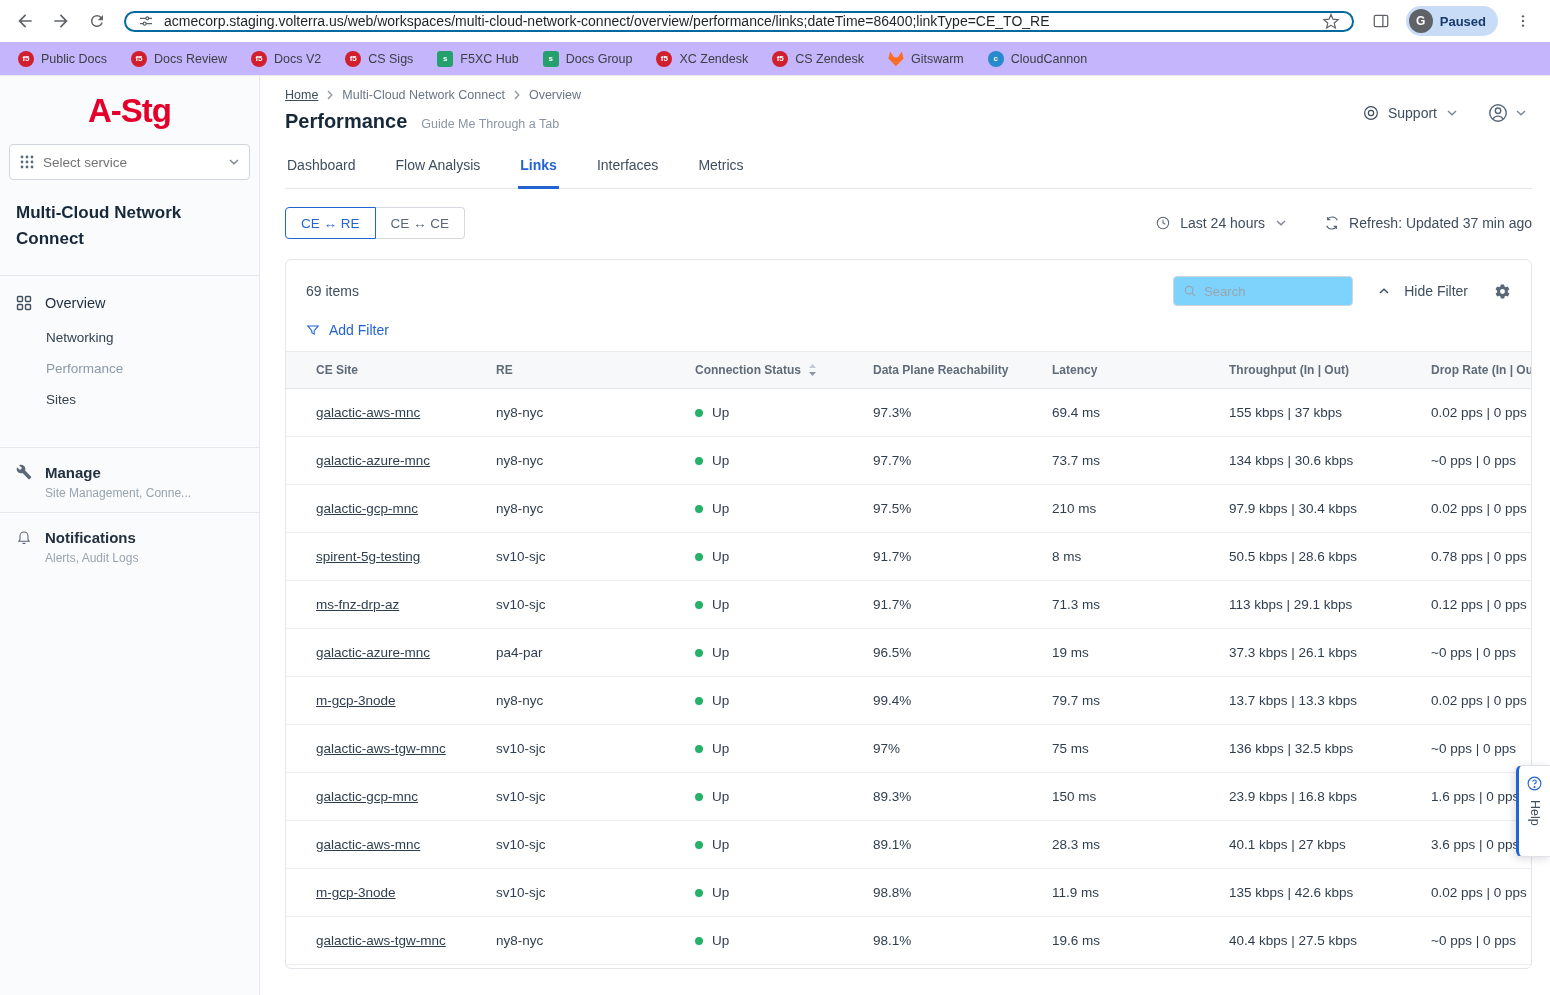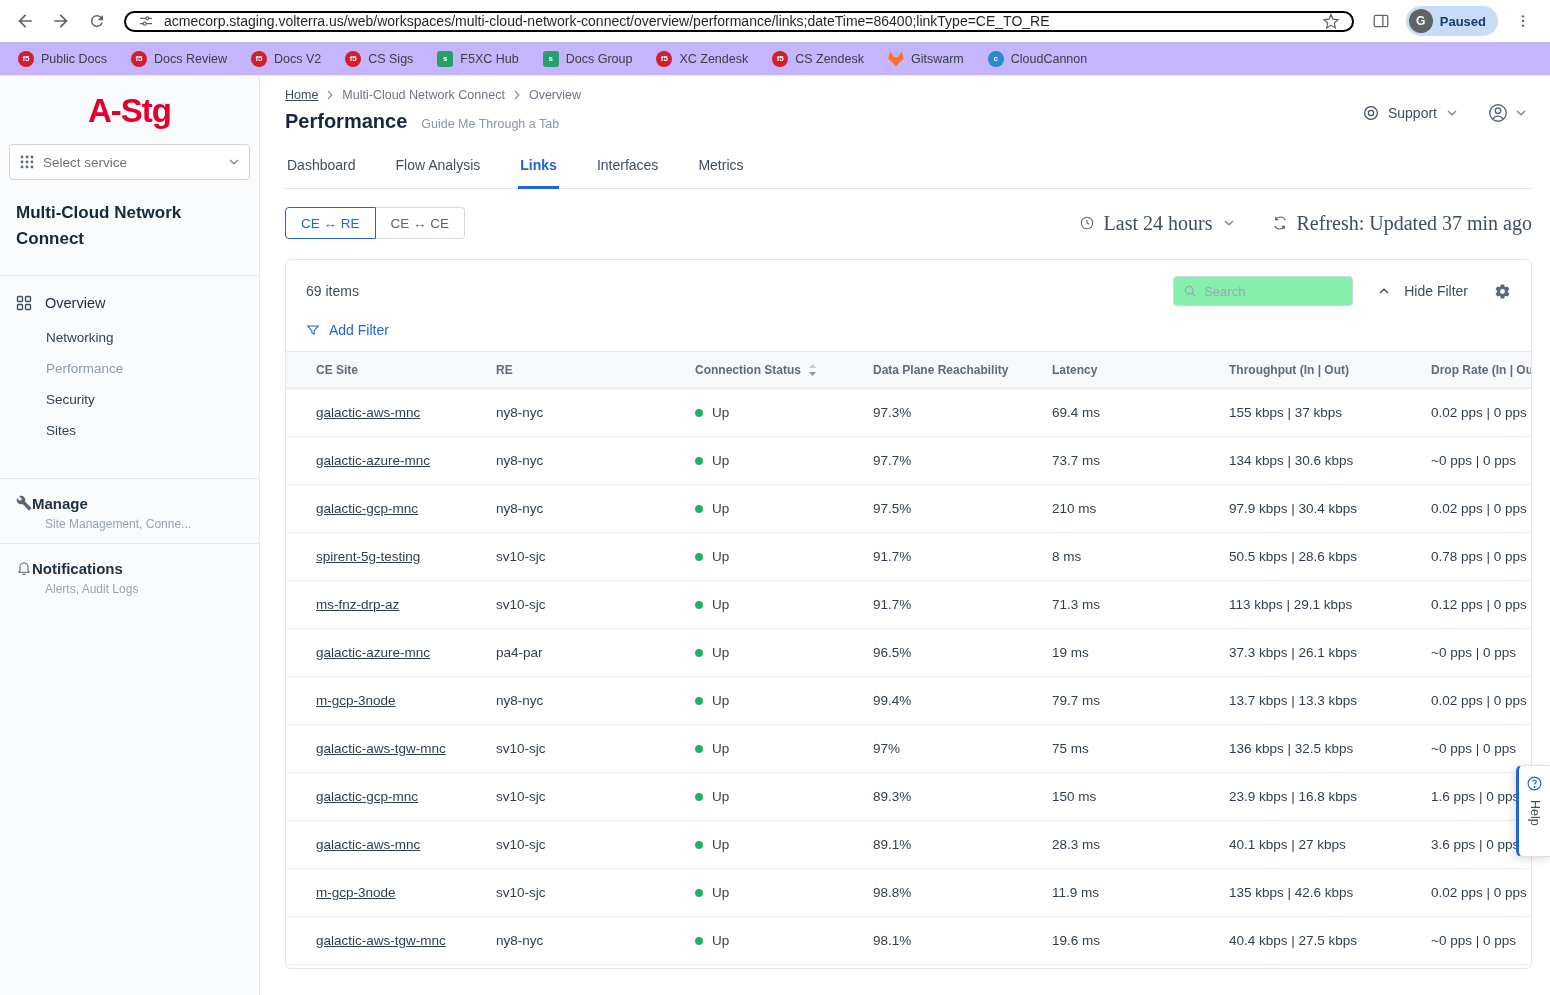--- a/index.html
+++ b/index.html
@@ -10,7 +10,7 @@
   
   .chrome-top { height: 42px; display: flex; align-items: center; padding: 0 10px 0 8px; background: #fff; gap: 2px; }
   .icon-btn { width: 34px; height: 34px; display: flex; align-items: center; justify-content: center; border-radius: 50%; flex: 0 0 auto; }
-  .omnibox { flex: 1; min-width: 0; height: 21px; border: 2px solid #000000; border-radius: 16px; display: flex; align-items: center; padding: 0 12px; margin: 4px 8px; background: #fff; }
+  .omnibox { flex: 1; min-width: 0; height: 21px; border: 2px solid #0369a1; border-radius: 16px; display: flex; align-items: center; padding: 0 12px; margin: 4px 8px; background: #fff; }
   .omnibox .url { flex: 1; font-size: 14px; color: #1f2328; white-space: nowrap; overflow: hidden; margin-left: 10px; }
   .profile-pill { display: flex; align-items: center; gap: 7px; background: #c8dcf8; border-radius: 16px; padding: 2px 12px 2px 3px; height: 30px; margin: 0 6px; }
   .avatar-circle { width: 24px; height: 24px; border-radius: 50%; background: #5f6368; color: #fff; font-size: 12px; font-weight: 700; display: flex; align-items: center; justify-content: center; }

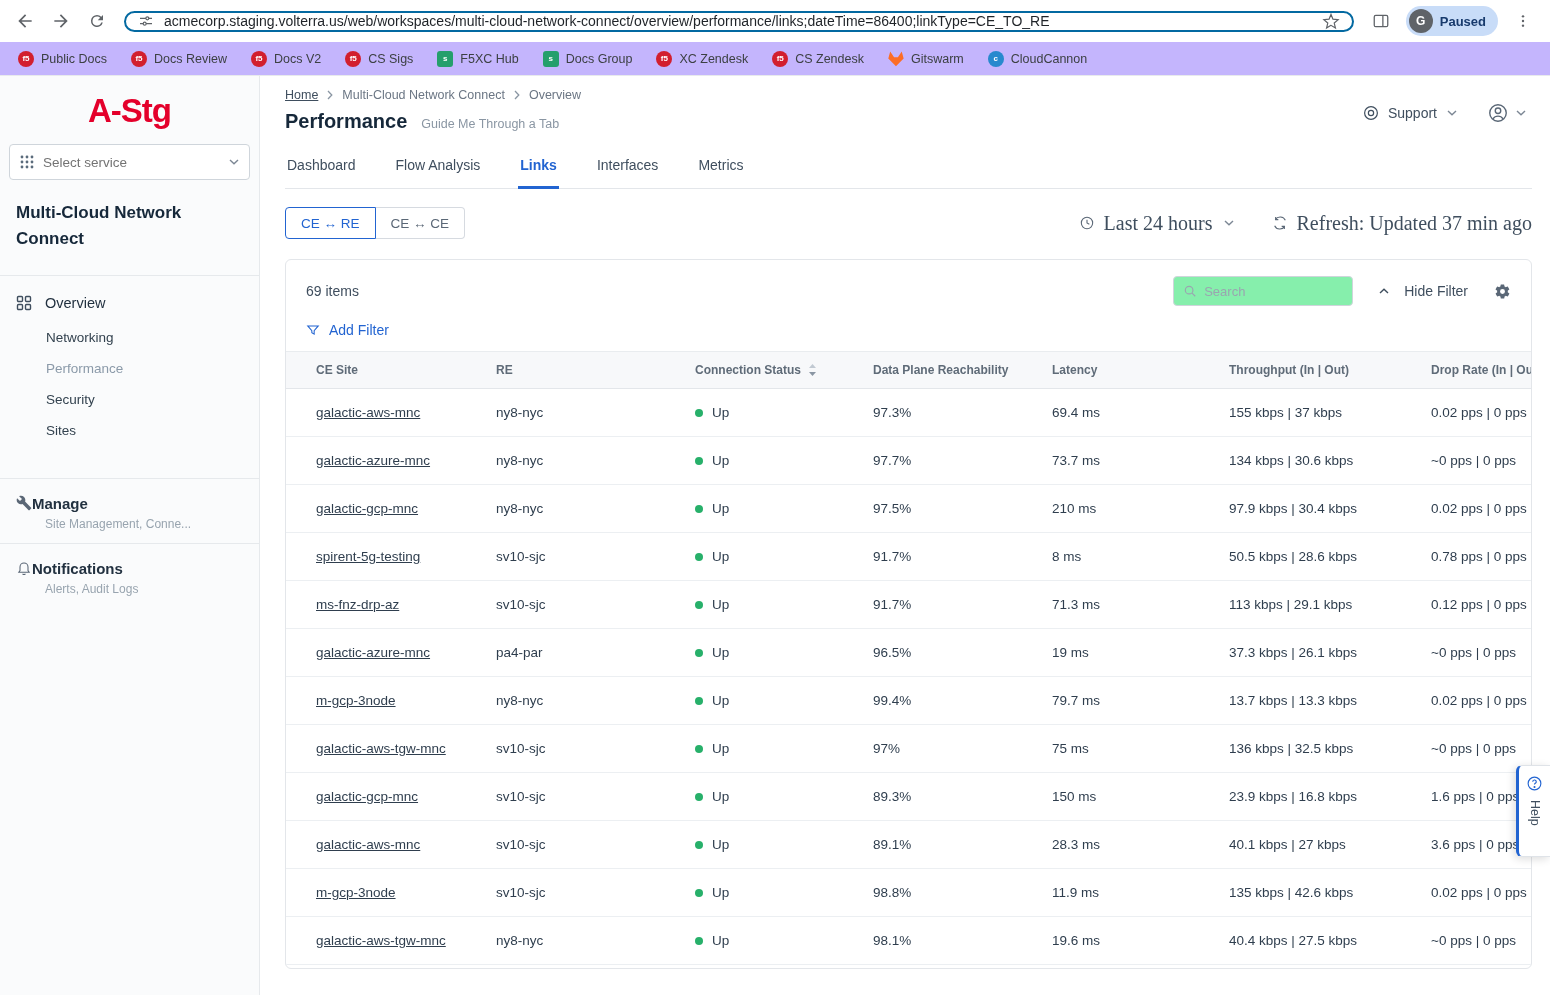--- a/index.html
+++ b/index.html
@@ -64,7 +64,7 @@
   .seg-btn.first { border-radius: 4px 0 0 4px; }
   .seg-btn.last { border-radius: 0 4px 4px 0; border-left: none; }
   .seg-btn.selected { border: 1px solid #2264d1; color: #2264d1; }
-  .controls-right { margin-left: auto; display: flex; align-items: flex-start; gap: 38px; color: #3f4e5e; font-size: 20px; font-family: Liberation Serif, serif; }
+  .controls-right { margin-left: auto; display: flex; align-items: flex-start; gap: 38px; color: #3f4e5e; font-size: 14px; }
   .ctrl-group { display: flex; align-items: center; gap: 9px; }
   .chev-ml { margin-left: 2px; color: #7c8794; }
 

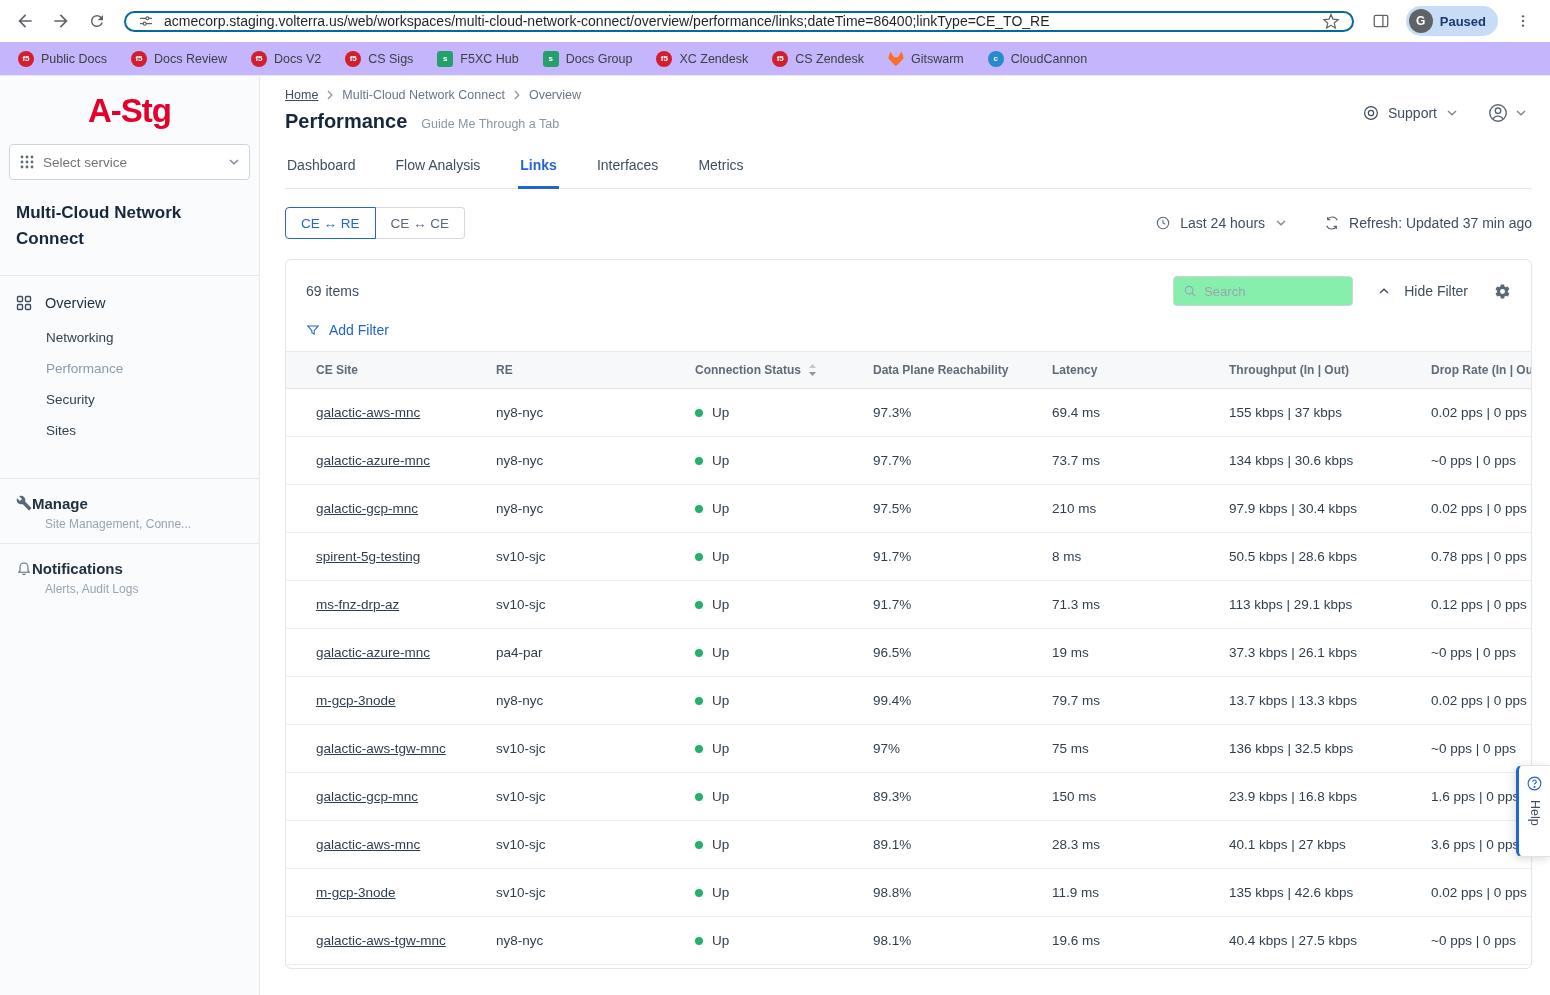--- a/index.html
+++ b/index.html
@@ -73,7 +73,7 @@
   .card-head { display: flex; align-items: center; padding: 16px 20px 0; }
   .items-count { font-size: 14px; color: #3f4e5e; }
   .card-head-right { margin-left: auto; display: flex; align-items: center; gap: 26px; }
-  .searchbox { width: 180px; height: 30px; border: 1px solid #cfd5db; border-radius: 4px; display: flex; align-items: center; padding: 0 9px; gap: 7px; background: #86efac; }
+  .searchbox { width: 180px; height: 30px; border: 1px solid #cfd5db; border-radius: 4px; display: flex; align-items: center; padding: 0 9px; gap: 7px; background: #7dd3fc; }
   .searchbox input { border: none; outline: none; width: 100%; font-size: 13px; color: #3f4e5e; font-family: inherit; background: transparent; }
   .searchbox input::placeholder { color: #9aa5b0; }
   .hide-filter { display: flex; gap: 15px; align-items: center; font-size: 14px; color: #3f4e5e; }

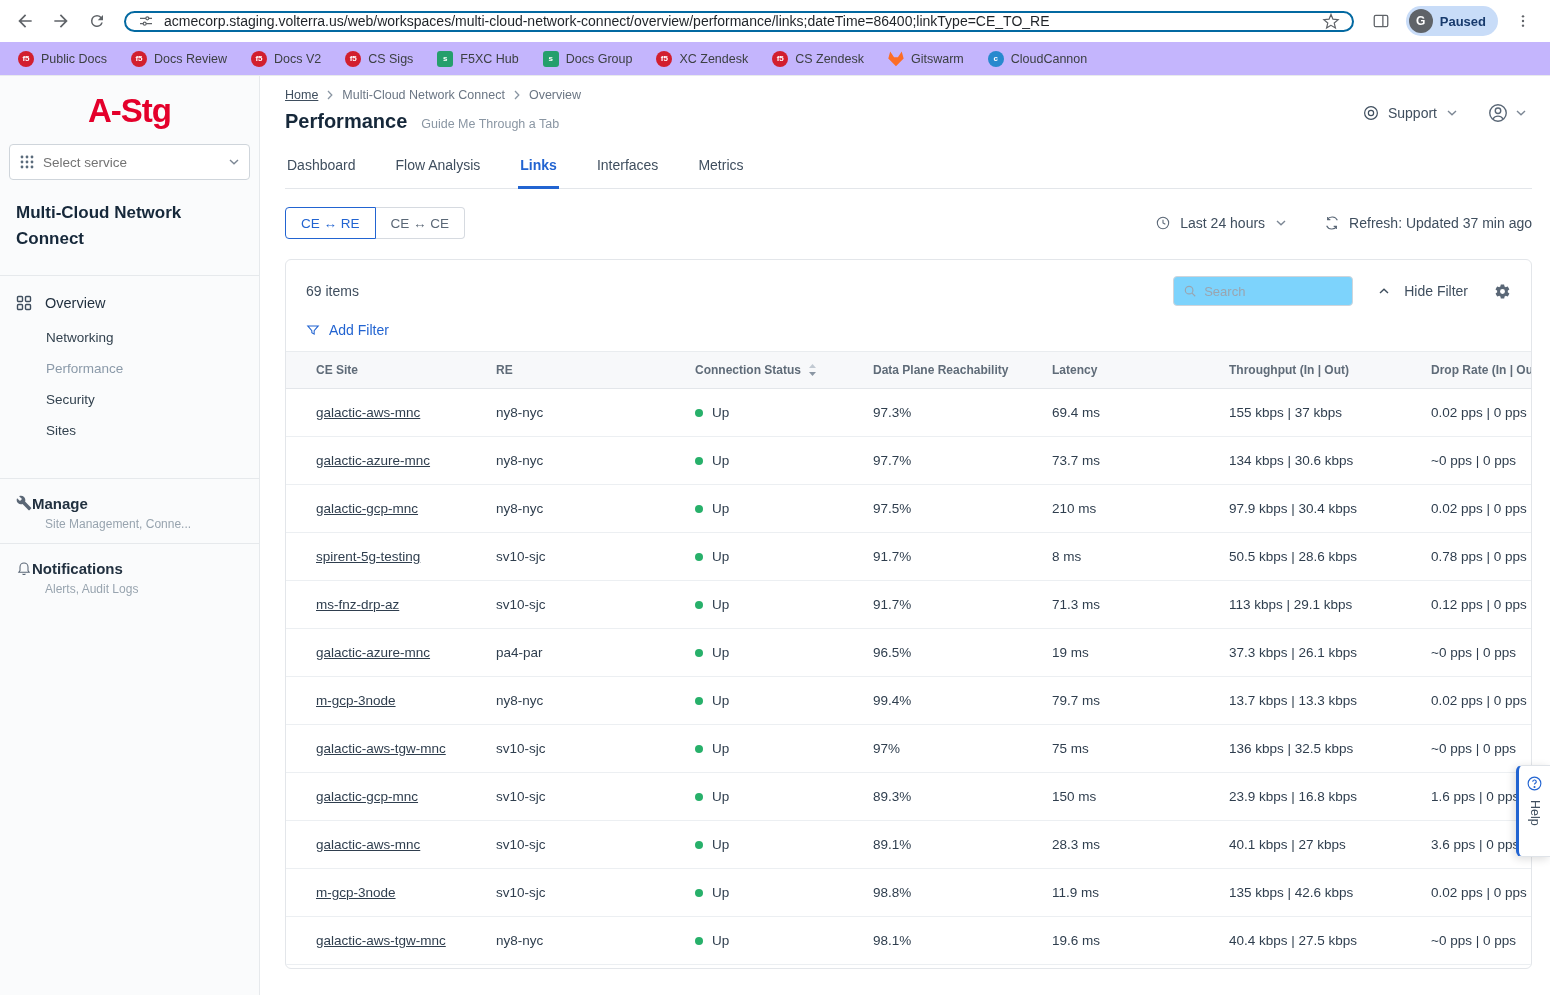--- a/index.html
+++ b/index.html
@@ -243,7 +243,6 @@
       </div>
       <div class="subitem">Networking</div>
       <div class="subitem active">Performance</div>
-      <div class="subitem">Security</div>
       <div class="subitem">Sites</div>
     </div>
     <div class="section" style="margin-top:22px;">

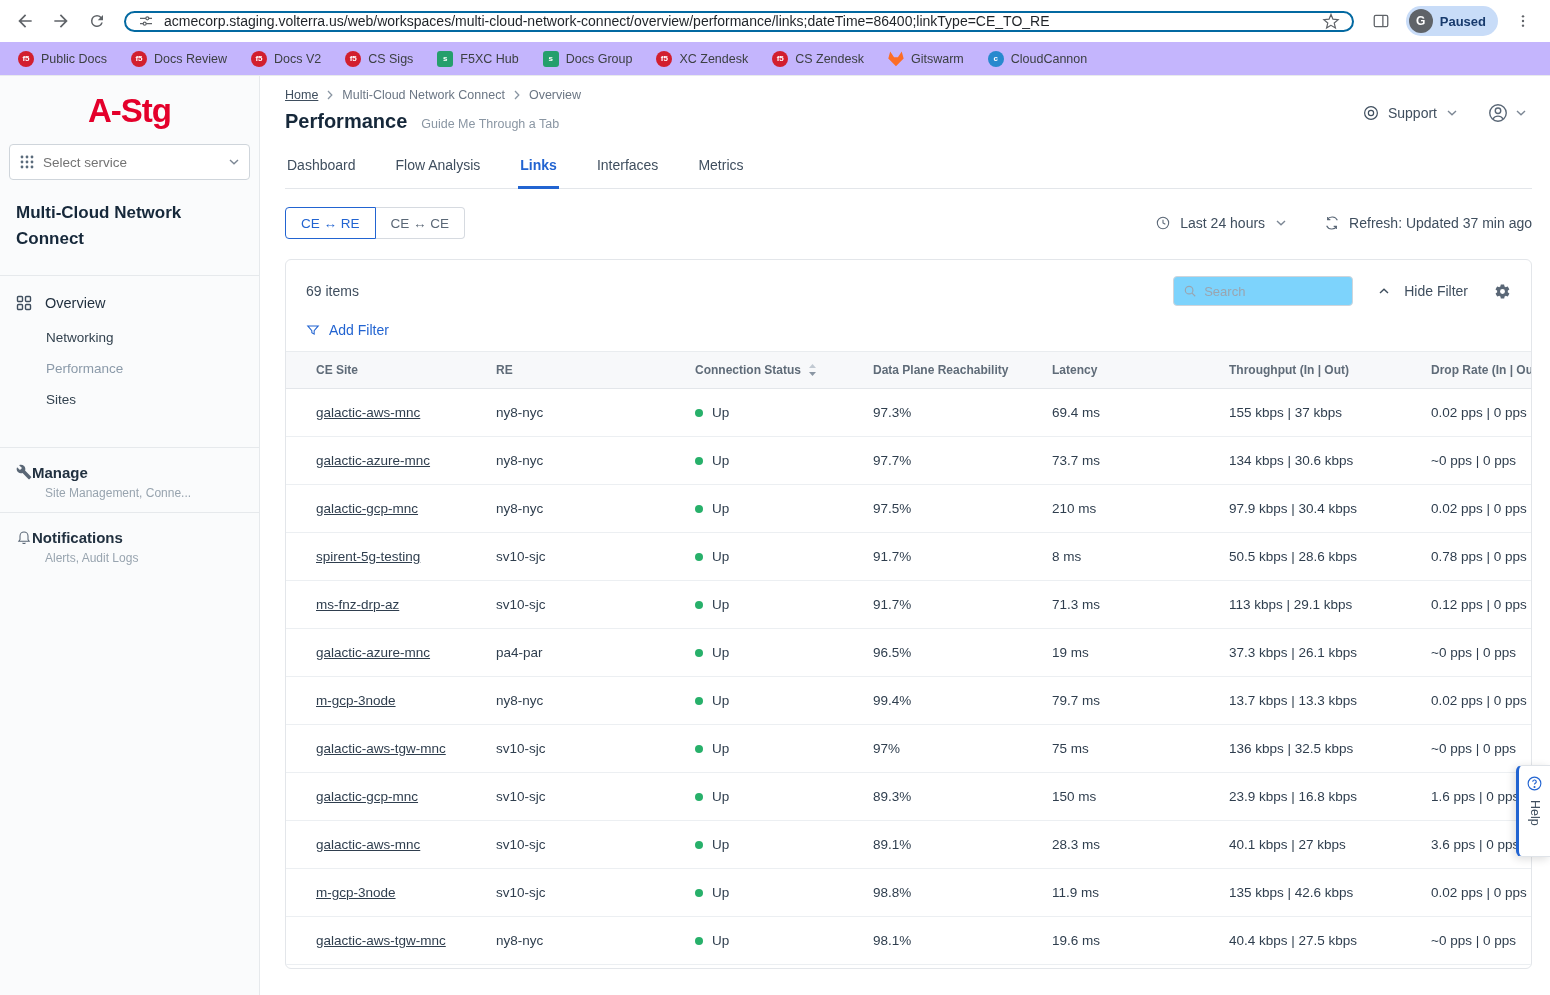--- a/index.html
+++ b/index.html
@@ -38,7 +38,7 @@
   .subitem { padding: 8px 16px 8px 46px; font-size: 13.5px; color: #33424f; }
   .subitem.active { color: #8b9aa9; }
   .section { padding: 16px 16px 12px; border-top: 1px solid #e6e9ec; }
-  .section-head { display: flex; align-items: center; font-size: 15px; font-weight: 600; color: #223140; }
+  .section-head { display: flex; gap: 13px; align-items: center; font-size: 15px; font-weight: 600; color: #223140; }
   .section-sub { font-size: 12px; color: #98a4af; padding: 5px 0 0 29px; white-space: nowrap; overflow: hidden; }
   .sidebar-footer { position: absolute; bottom: 0; left: 0; right: 0; height: 36px; padding: 0 22px 0 12px; font-size: 12px; color: #5f6b76; display: flex; align-items: center; gap: 6px; border-top: 1px solid #e6e9ec; background: #fafbfc; }
   .hide-link { margin-left: auto; color: #44525f; }

